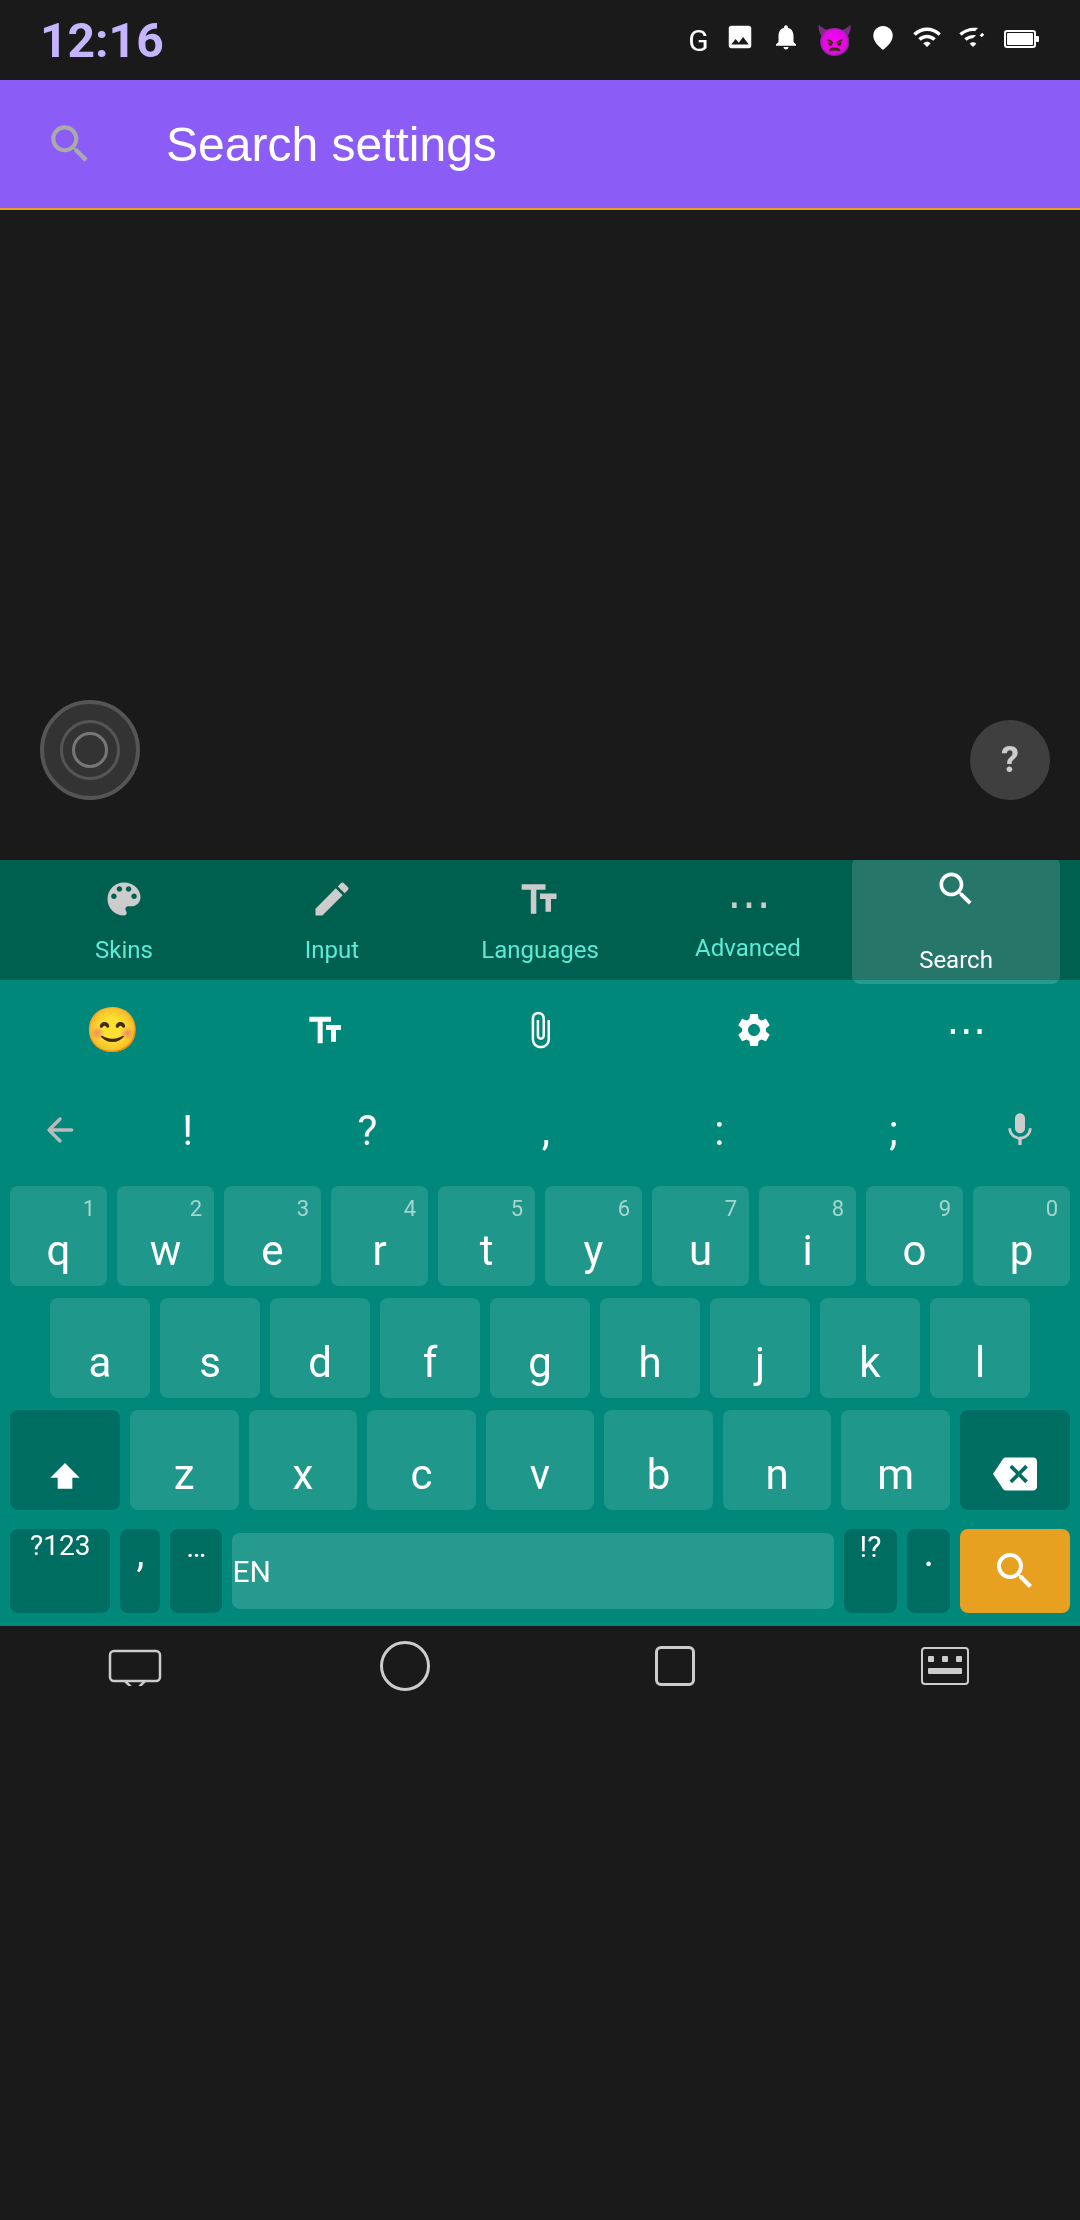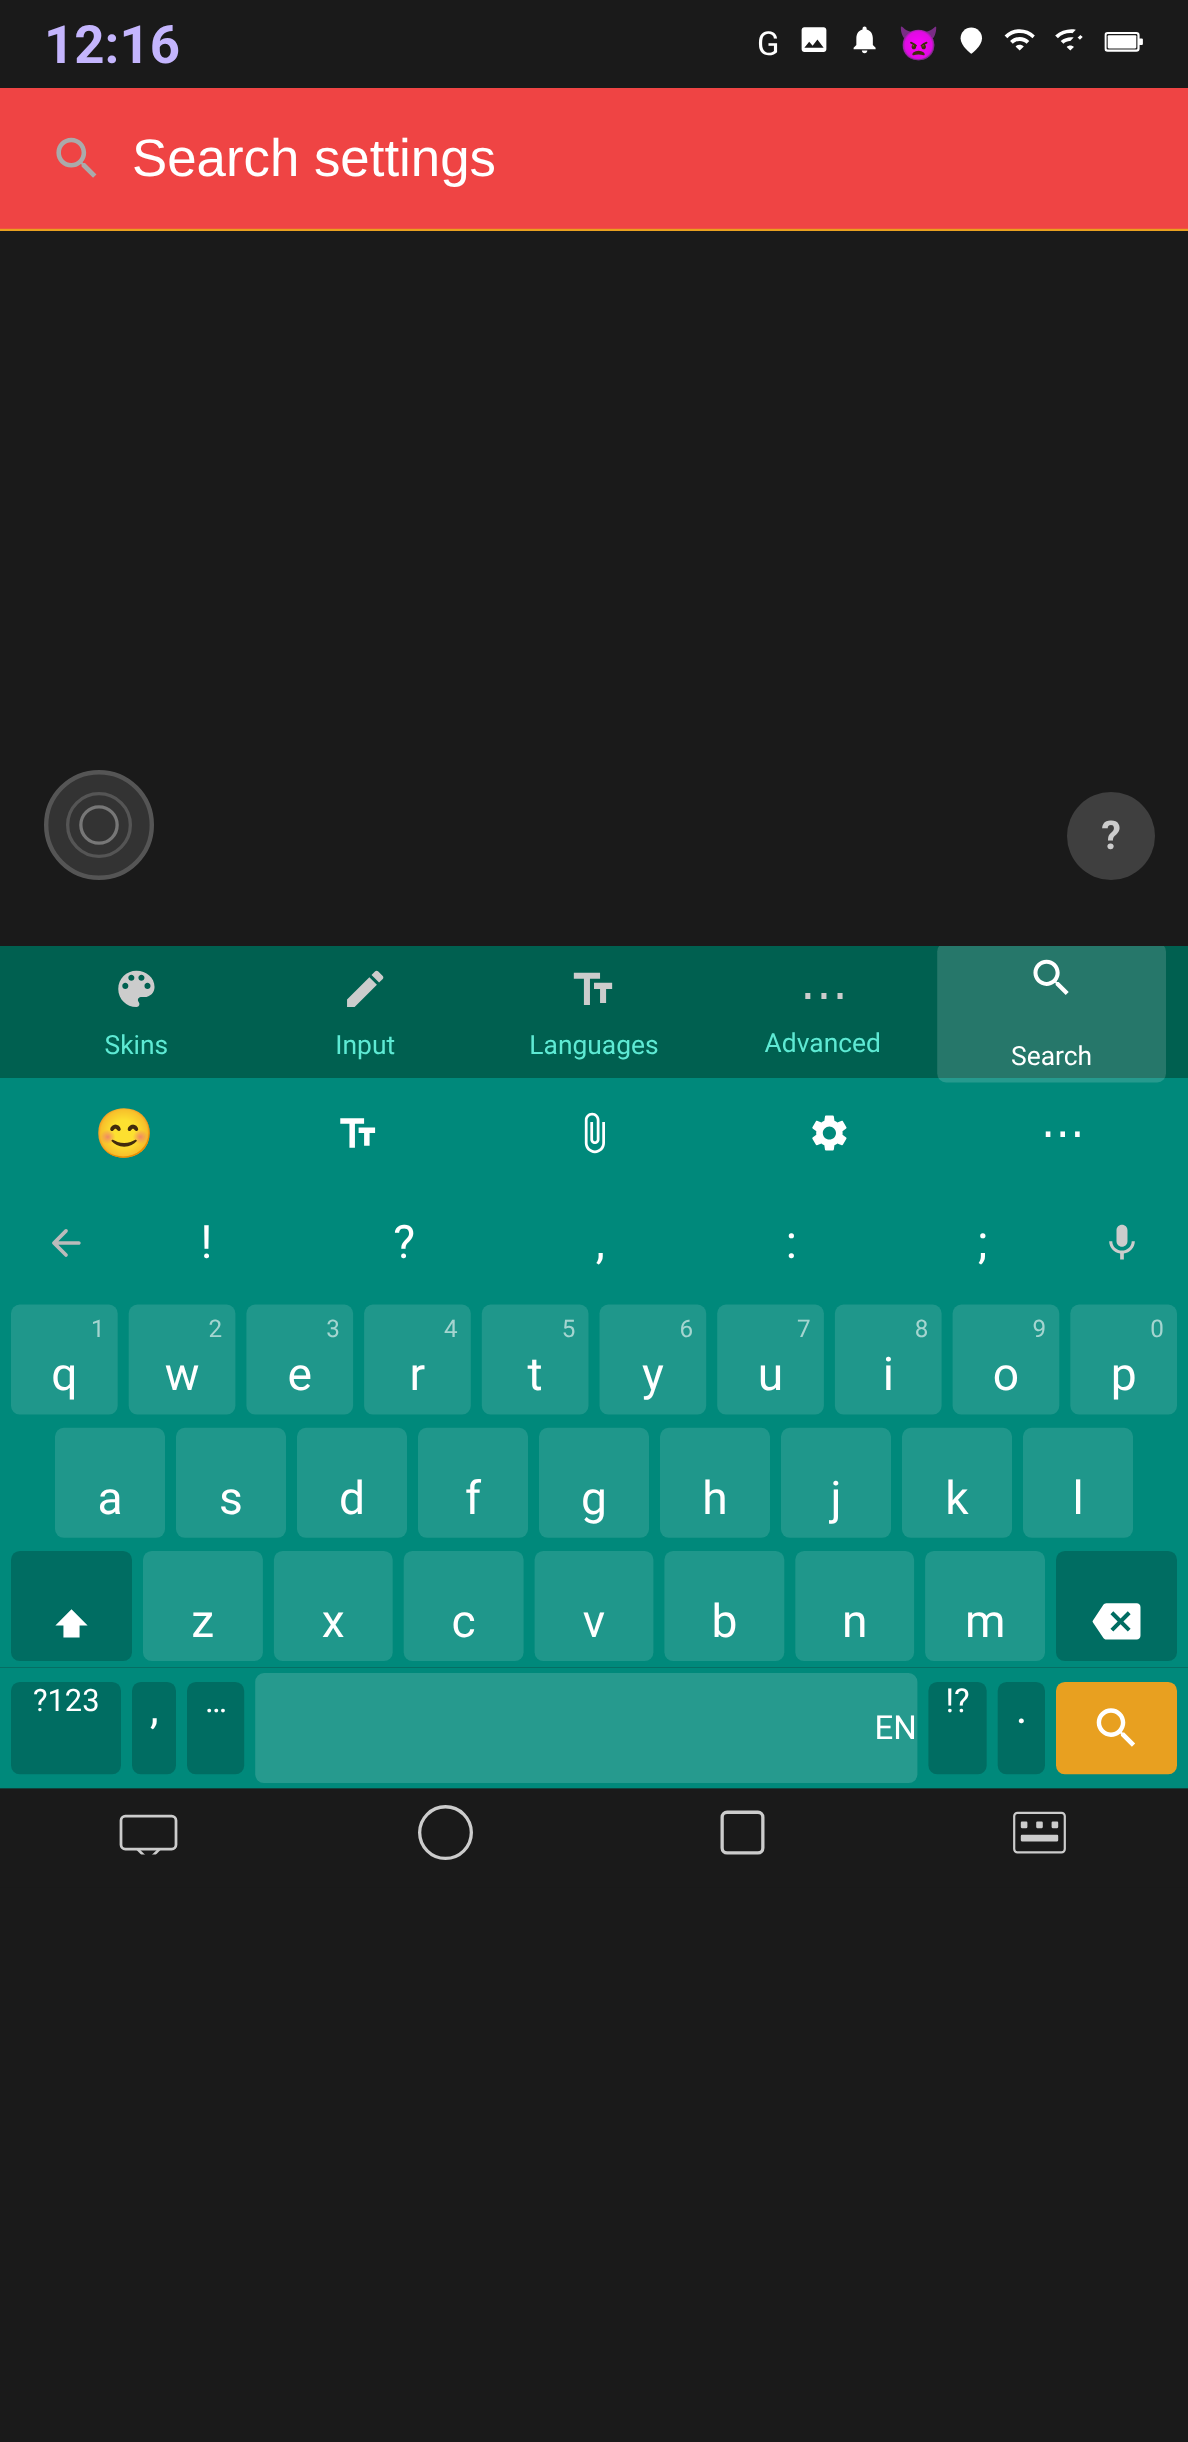--- a/index.html
+++ b/index.html
@@ -46,11 +46,12 @@
     .search-bar-area {
       width: 100%;
       height: 130px;
-      background: #ef4444;
+      background: #8b5cf6;
       display: flex;
       align-items: center;
       padding: 0 40px;
       border-bottom: 2px solid #e8a020;
+      gap: 46px;
     }
 
     .search-icon-area {

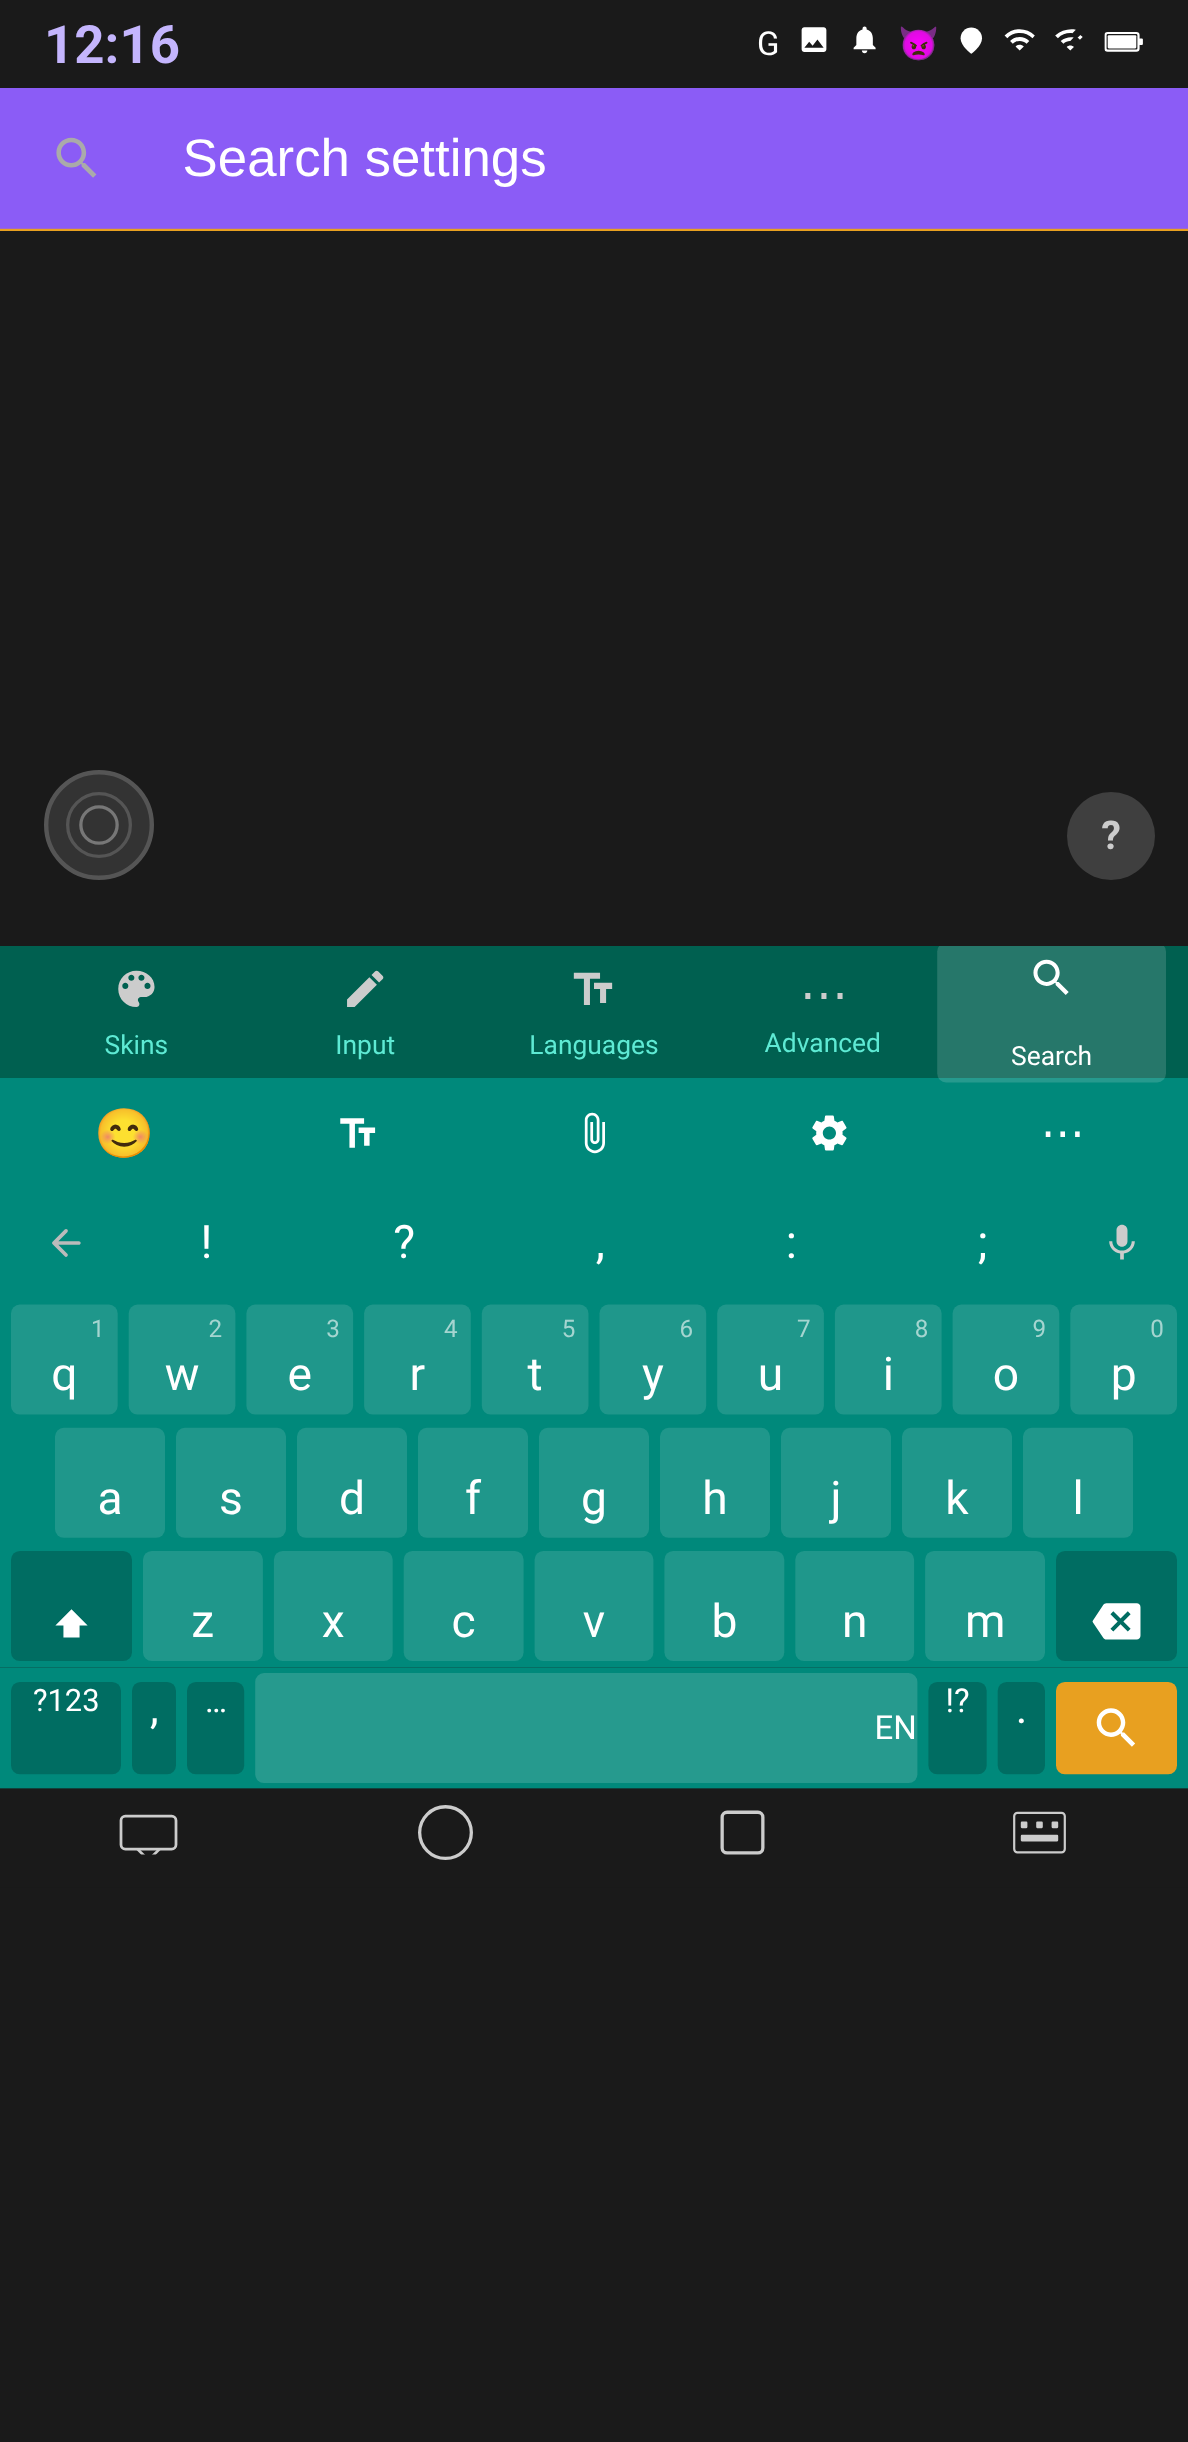--- a/index.html
+++ b/index.html
@@ -334,12 +334,12 @@
 
     .key-spacebar {
       flex: 1;
-      height: 100px;
+      height: 76px;
       border-radius: 8px;
       background: rgba(255,255,255,0.15);
       display: flex;
       align-items: center;
-      justify-content: flex-end;
+      justify-content: flex-start;
       cursor: pointer;
       color: #fff;
       font-size: 32px;

